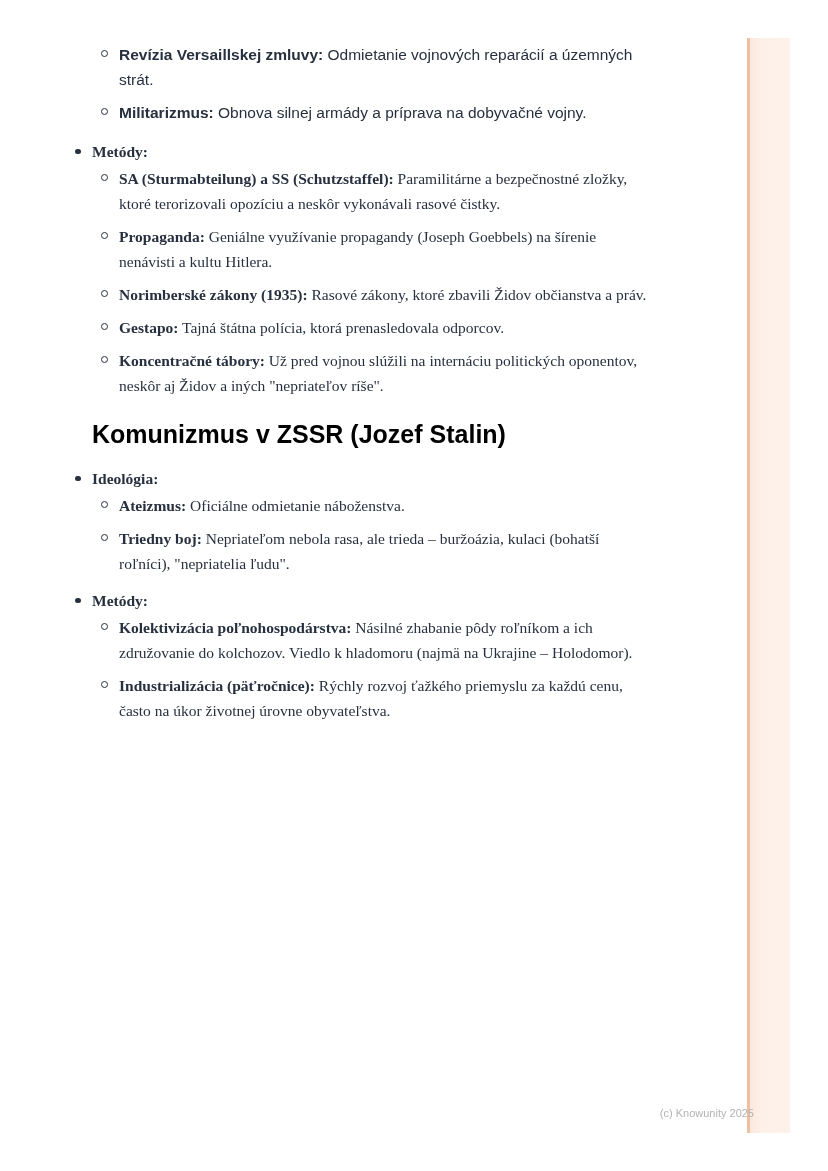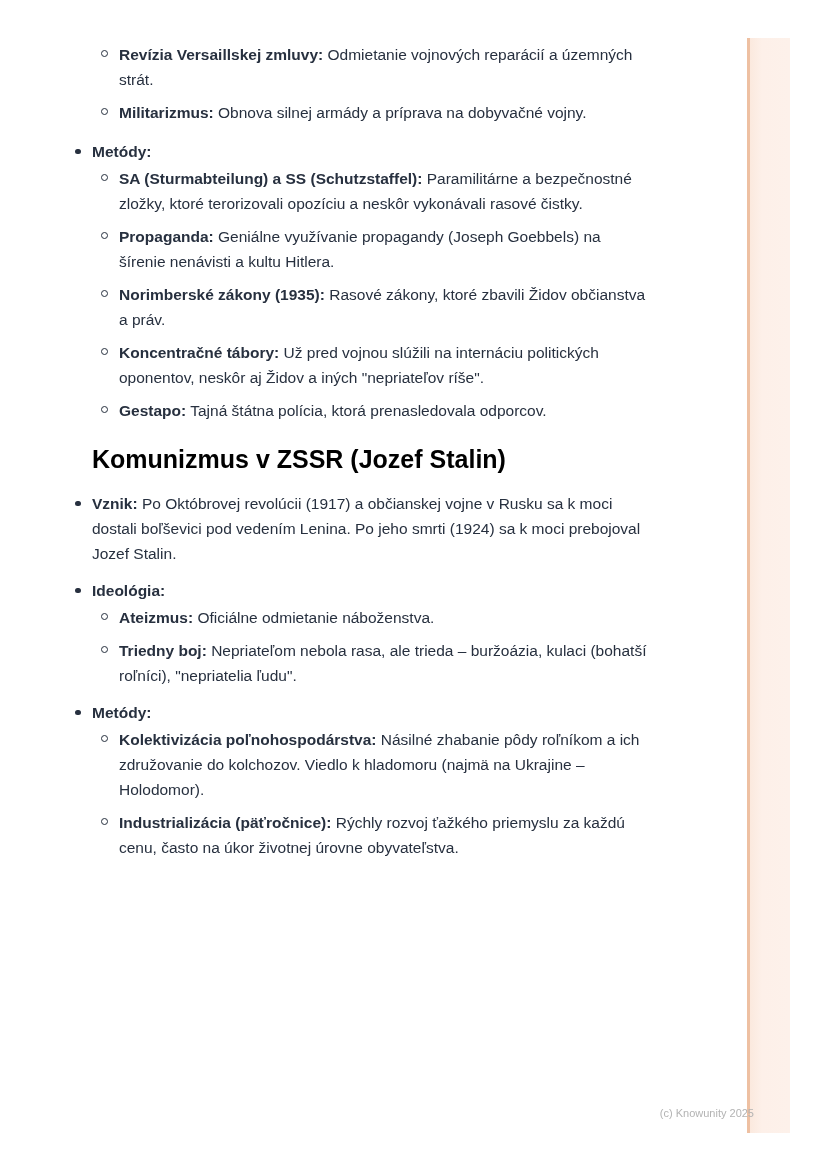--- a/index.html
+++ b/index.html
@@ -44,6 +44,7 @@
   .main-li {
     position: relative;
     margin-bottom: 12px;
+    font-family: Liberation Serif, serif;
   }
   .main-li::before {
     content: "";

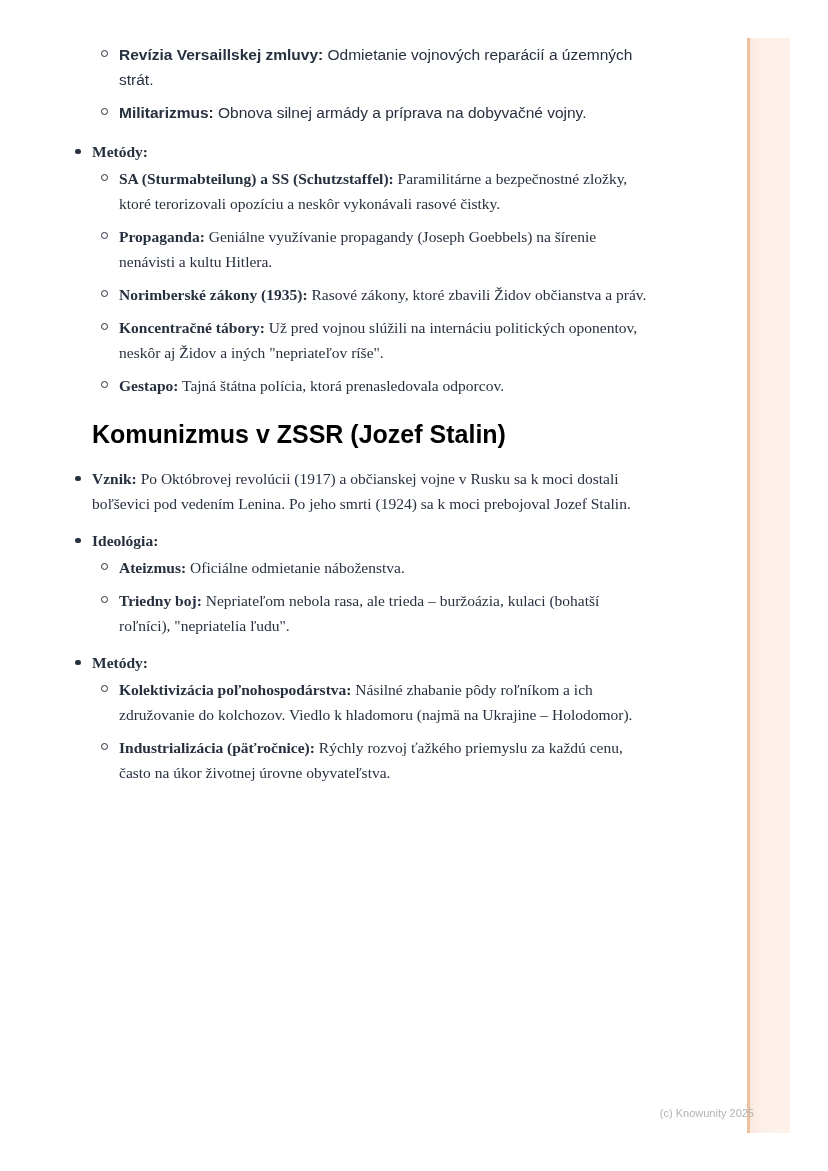--- a/index.html
+++ b/index.html
@@ -128,10 +128,10 @@
             <span class="term">Norimberské zákony (1935):</span><span> Rasové zákony, ktoré zbavili Židov občianstva a práv.</span>
           </li>
           <li class="sub-li">
-            <span class="term">Koncentračné tábory:</span><span> Už pred vojnou slúžili na internáciu politických oponentov, neskôr aj Židov a iných "nepriateľov ríše".</span>
+            <span class="term">Gestapo:</span><span> Tajná štátna polícia, ktorá prenasledovala odporcov.</span>
           </li>
           <li class="sub-li">
-            <span class="term">Gestapo:</span><span> Tajná štátna polícia, ktorá prenasledovala odporcov.</span>
+            <span class="term">Koncentračné tábory:</span><span> Už pred vojnou slúžili na internáciu politických oponentov, neskôr aj Židov a iných "nepriateľov ríše".</span>
           </li>
         </ul>
       </li>

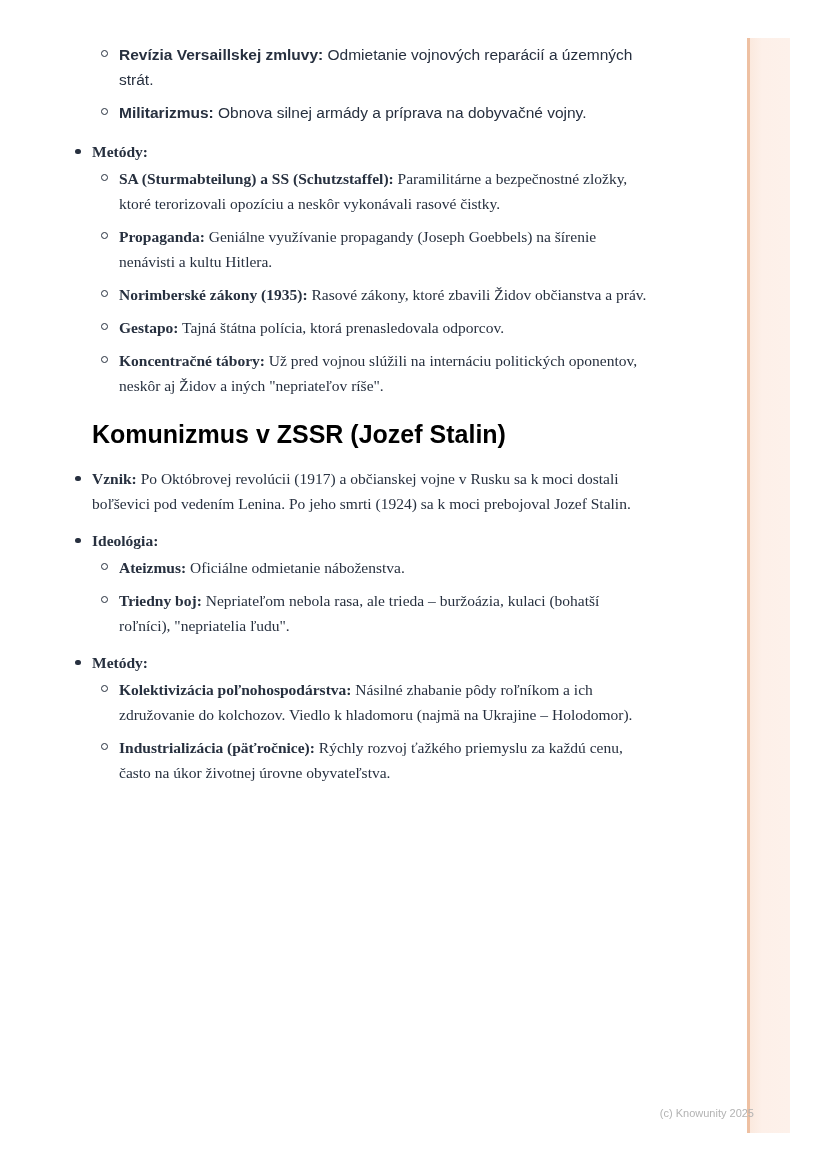--- a/index.html
+++ b/index.html
@@ -141,9 +141,6 @@
 
     <ul>
 
-      <li class="main-li">
-        <span class="term">Vznik:</span><span> Po Októbrovej revolúcii (1917) a občianskej vojne v Rusku sa k moci dostali boľševici pod vedením Lenina. Po jeho smrti (1924) sa k moci prebojoval Jozef Stalin.</span>
-      </li>
 
 
       <li class="main-li">

